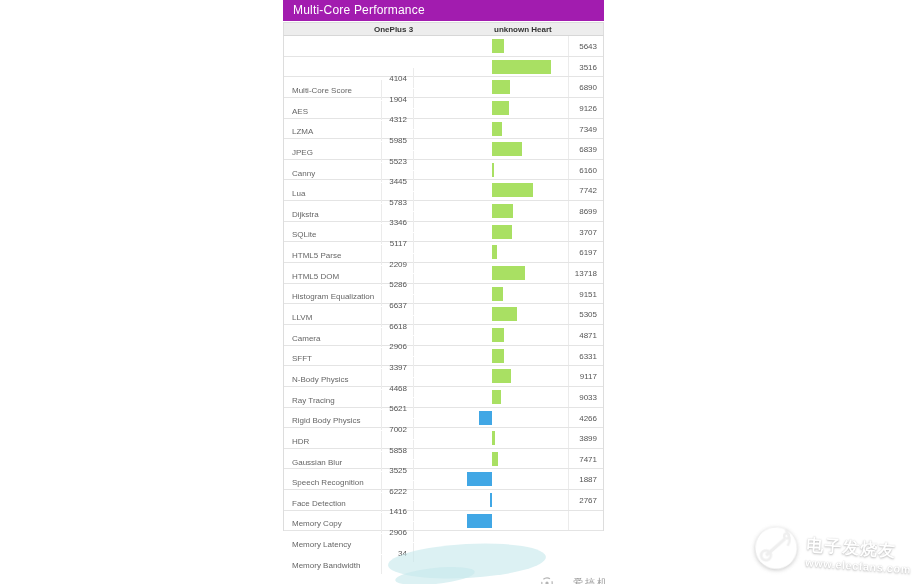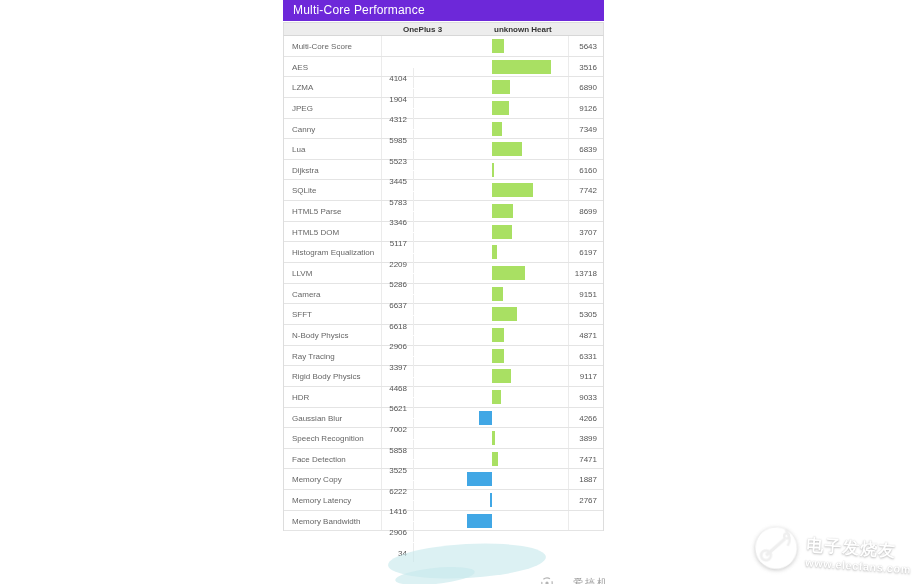--- a/index.html
+++ b/index.html
@@ -50,7 +50,7 @@
 <div class="page">
 
   <div class="bench-table">
-    <div class="title-bar" style="background: #6d28d9;">
+    <div class="title-bar" style="background: #a21caf;">
       <span>Multi-Core Performance</span>
     </div>
     <div class="col-header">

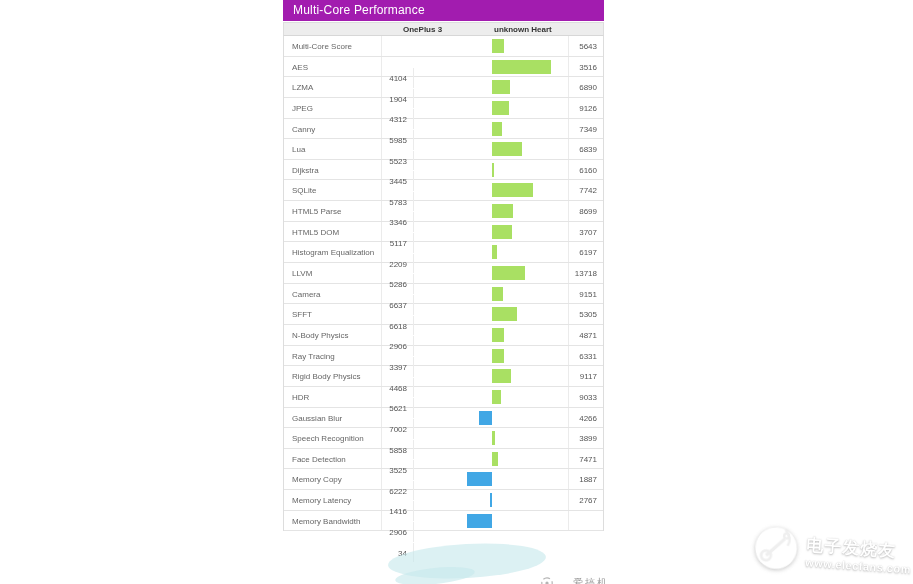--- a/index.html
+++ b/index.html
@@ -14,7 +14,7 @@
     border:1px solid #ddd; border-bottom:1px solid #d7d7d7; }
   .col-header span { position:absolute; top:2px; font-size:8px; font-weight:bold;
     color:#333; white-space:nowrap; }
-  .col-header .dev1 { left:119px; }
+  .col-header .dev1 { left:90px; }
   .col-header .dev2 { left:210px; }
 
   .rows { border-left:1px solid #ddd; border-right:1px solid #ddd; }

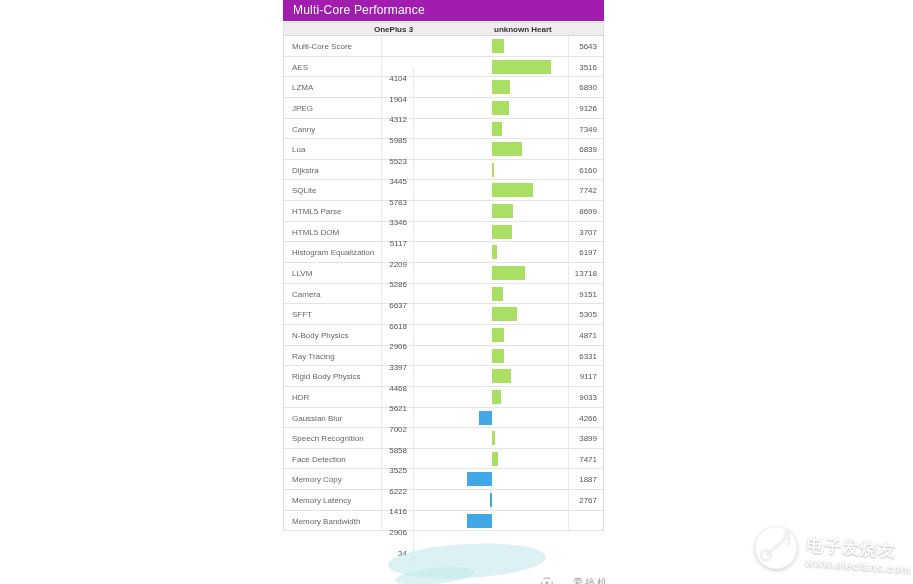--- a/index.html
+++ b/index.html
@@ -21,7 +21,7 @@
   .row { display:flex; height:20.65px; border-bottom:1px solid #e4e4e4; background:#fff; }
   .c { height:100%; }
   .name { width:98px; padding:6px 2px 0 8px; font-size:8px; color:#666;
-    border-right:1px solid #ebebeb; white-space:nowrap; overflow:hidden; }
+    border-right:1px solid #ebebeb; white-space:nowrap; overflow:hidden;margin-top:44px; }
   .v1 { width:32px; padding:6px 6px 0 0; font-size:8px; color:#555; text-align:right;
     border-right:1px solid #ebebeb;margin-top:32px; }
   .barcell { width:155px; position:relative; border-right:1px solid #ebebeb; }

